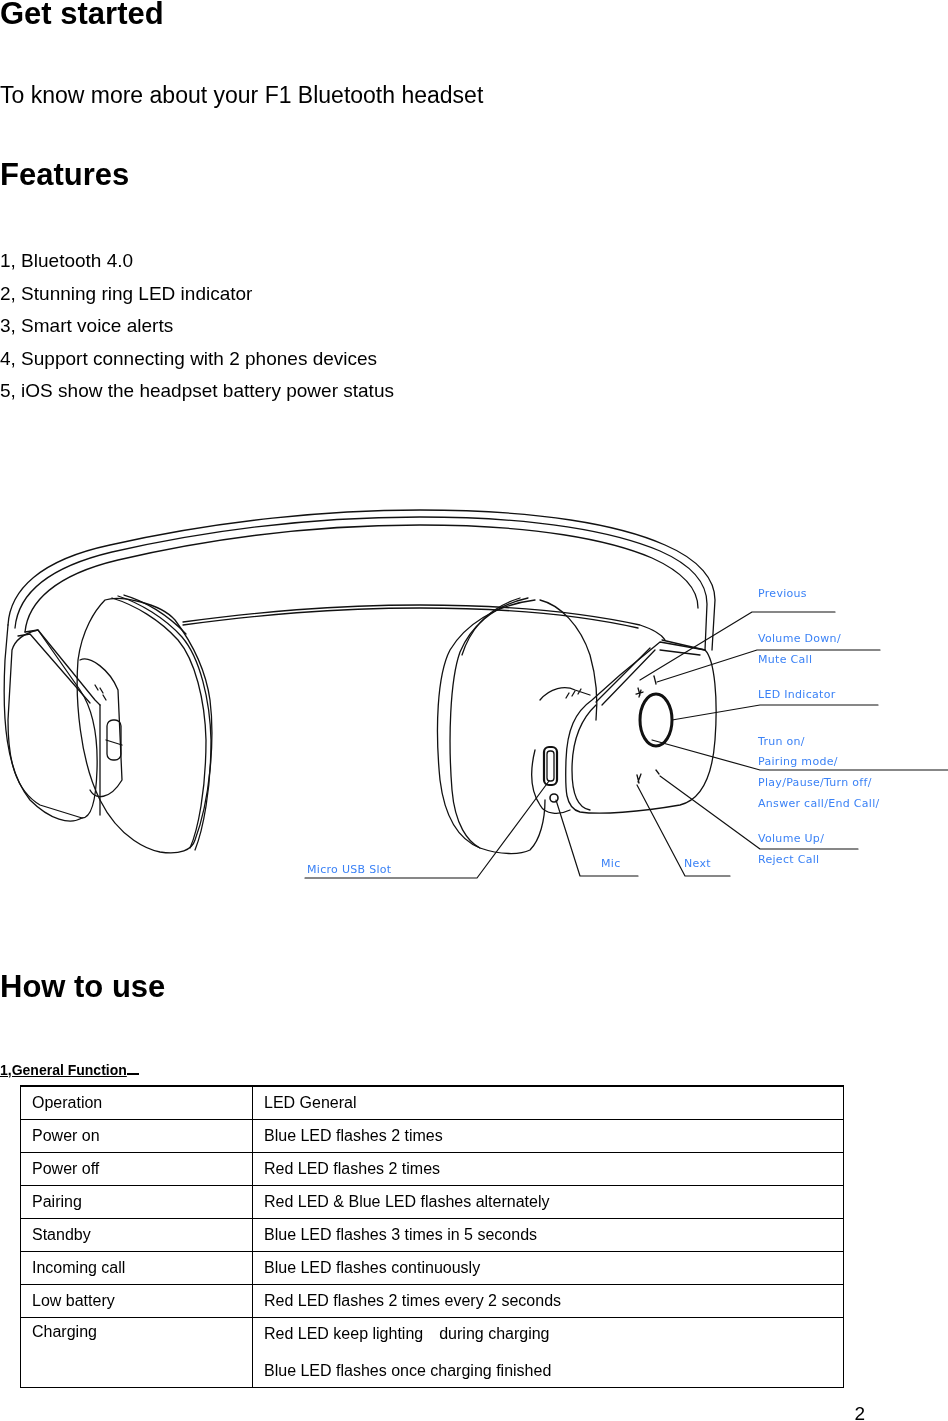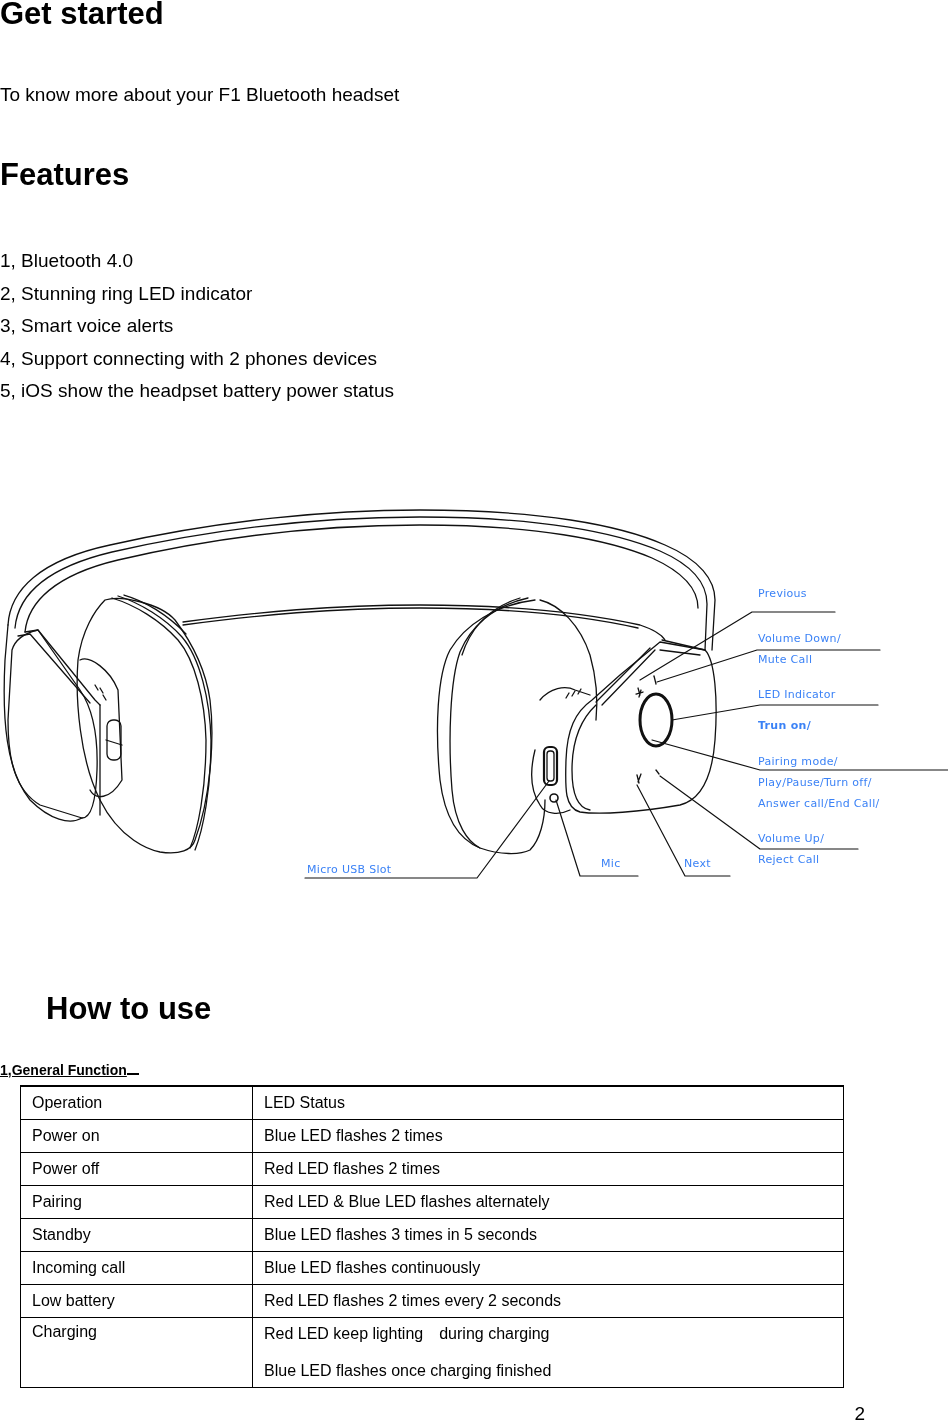--- a/index.html
+++ b/index.html
@@ -9,7 +9,7 @@
   }
   .abs { position: absolute; white-space: nowrap; }
   .h1 { font-weight: bold; font-size: 31px; line-height: 32px; }
-  .body-text { font-size: 19px; line-height: 22px; }
+  .body-text { font-size: 23px; line-height: 22px; }
   .feature-list { left: 0; top: 245px; }
   .feature-list div { font-size: 19px; line-height: 32.5px; height: 32.5px; }
   .subhead { font-weight: bold; font-size: 14px; text-decoration: underline; }

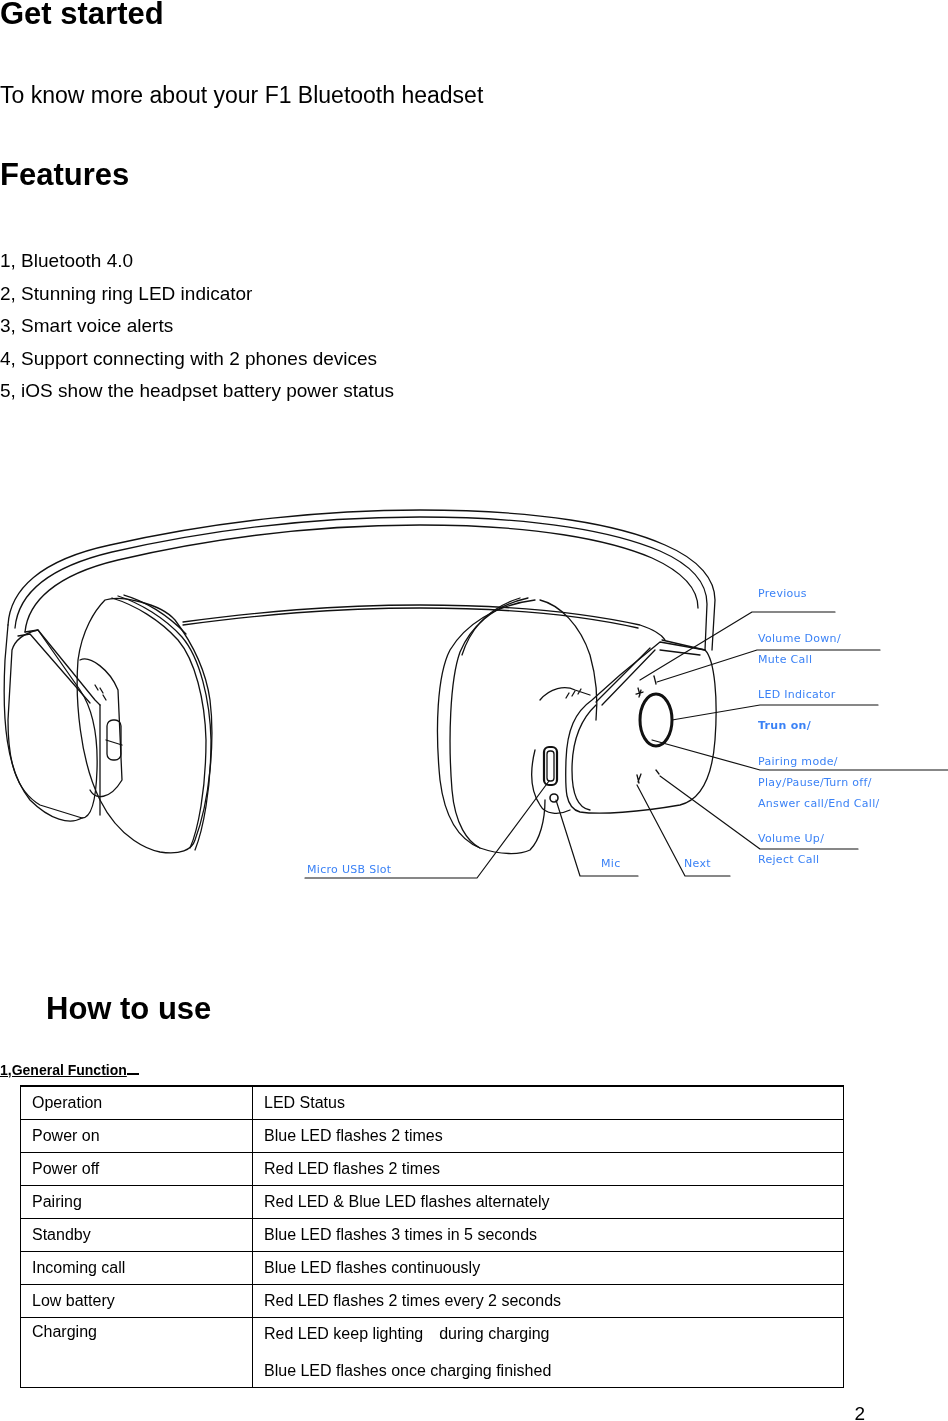--- a/index.html
+++ b/index.html
@@ -113,7 +113,7 @@
   <div class="callout" style="left:758px; top:139px;">Volume Down/</div>
   <div class="callout" style="left:758px; top:160px;">Mute Call</div>
   <div class="callout" style="left:758px; top:195px;">LED Indicator</div>
-  <div class="callout" style="left:758px; top:226px;font-weight:bold;">Trun on/</div>
+  <div class="callout" style="left:758px; top:242px;">Trun on/</div>
   <div class="callout" style="left:758px; top:262px;">Pairing mode/</div>
   <div class="callout" style="left:758px; top:283px;">Play/Pause/Turn off/</div>
   <div class="callout" style="left:758px; top:304px;">Answer call/End Call/</div>

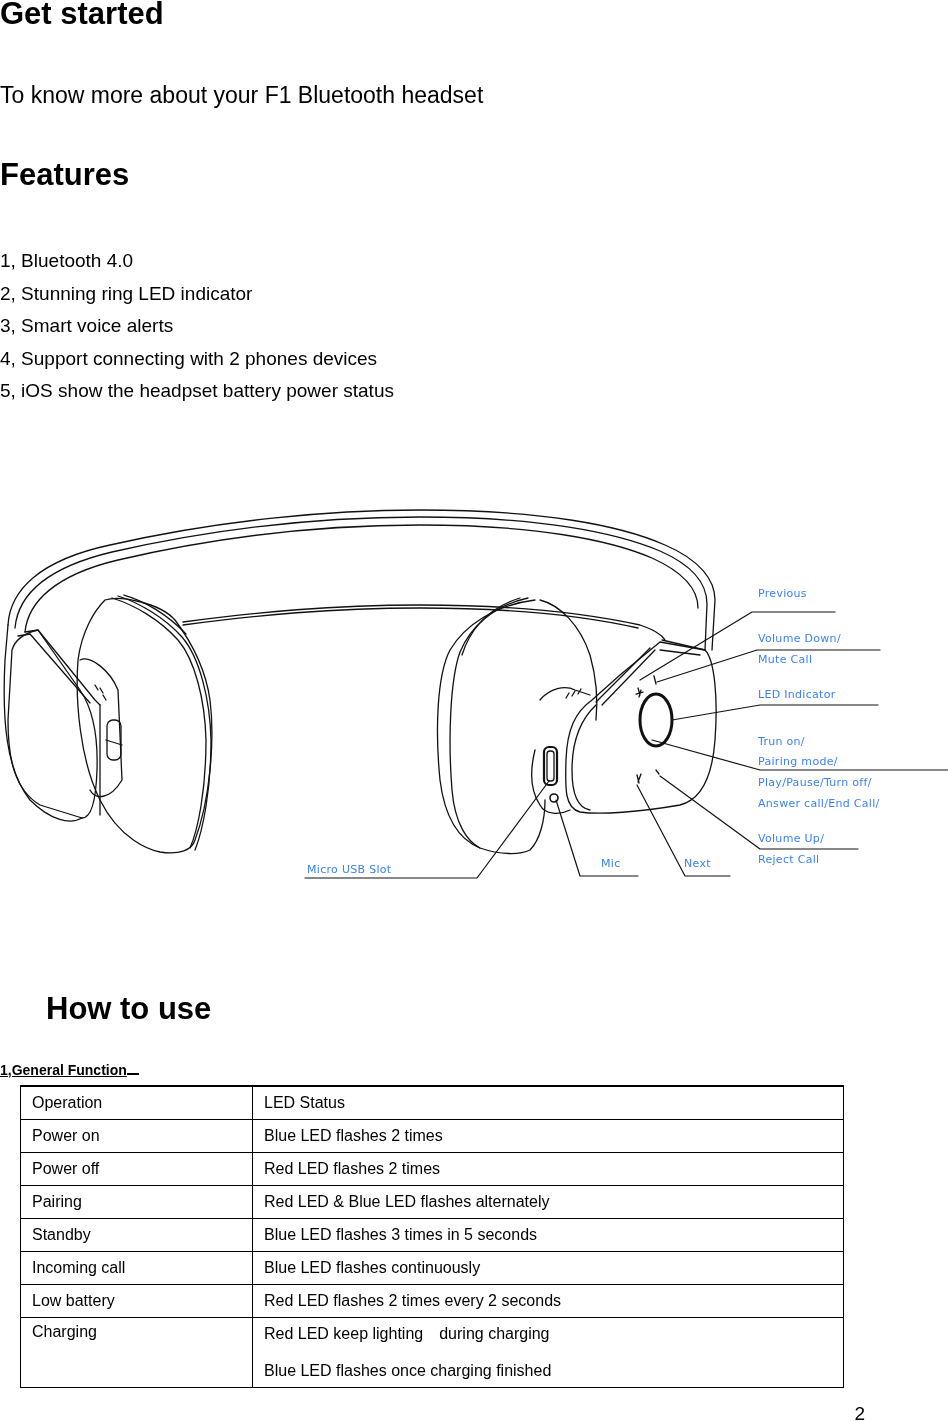--- a/index.html
+++ b/index.html
@@ -124,7 +124,7 @@
   <div class="callout" style="left:684px; top:364px;">Next</div>
 </div>
 
-<div class="abs h1" style="left:0; top:993px;margin-left:46px;">How to use</div>
+<div class="abs h1" style="left:0; top:971px;">How to use</div>
 <div class="abs" style="left:0; top:1057px;">
   <span class="subhead">1,General Function</span><span class="subhead-ext"></span>
 </div>

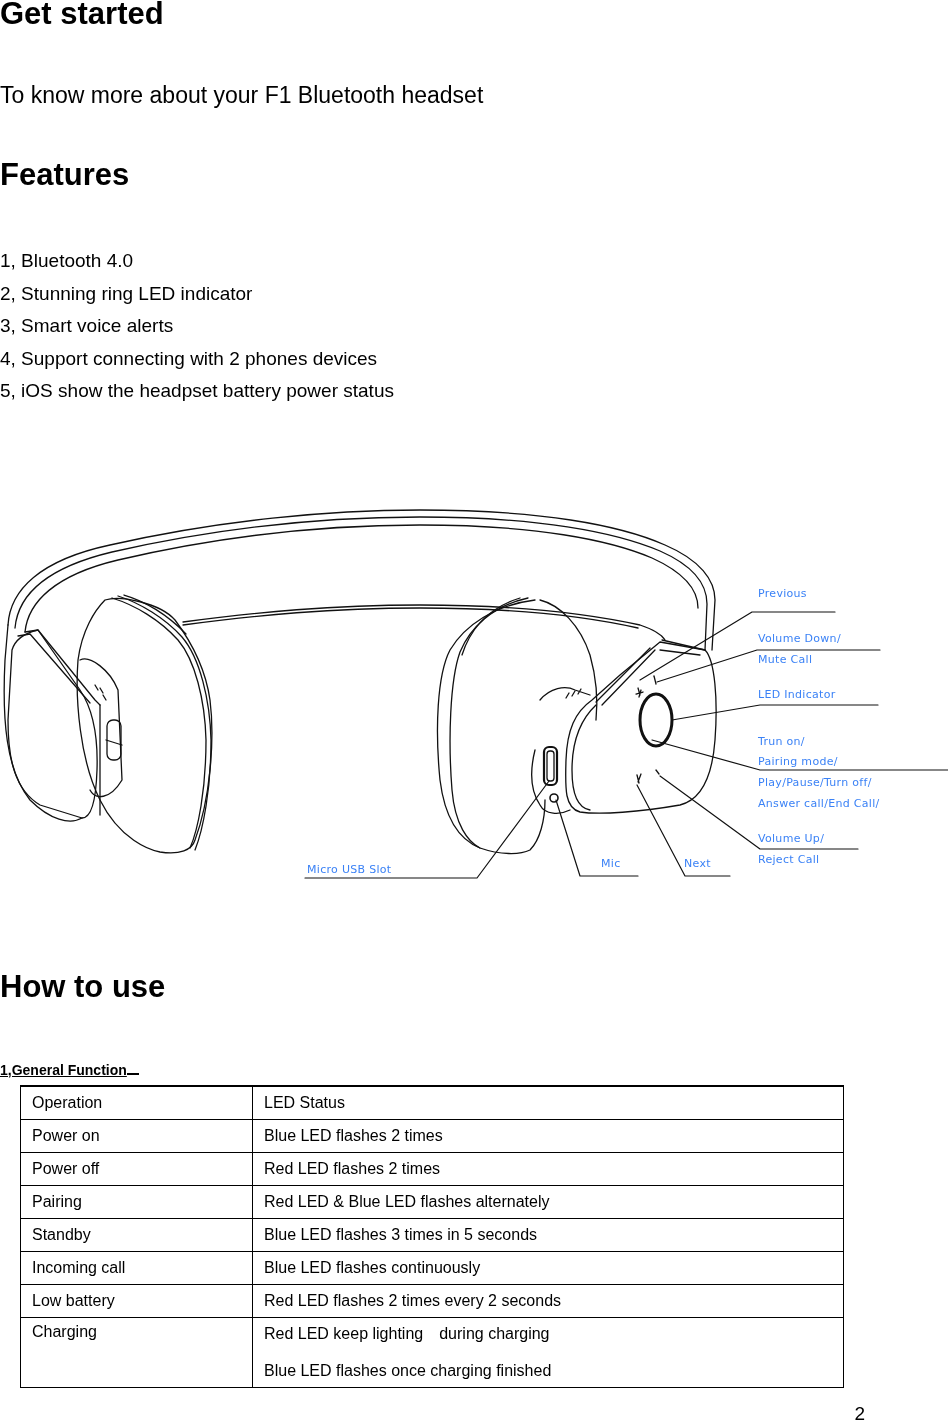--- a/index.html
+++ b/index.html
@@ -133,7 +133,7 @@
   <tbody>
       <tr class="first">
     <td class="c1">Operation</td>
-    <td>LED Status</td>
+    <td>LED General</td>
   </tr>
   <tr>
     <td class="c1">Power on</td>

